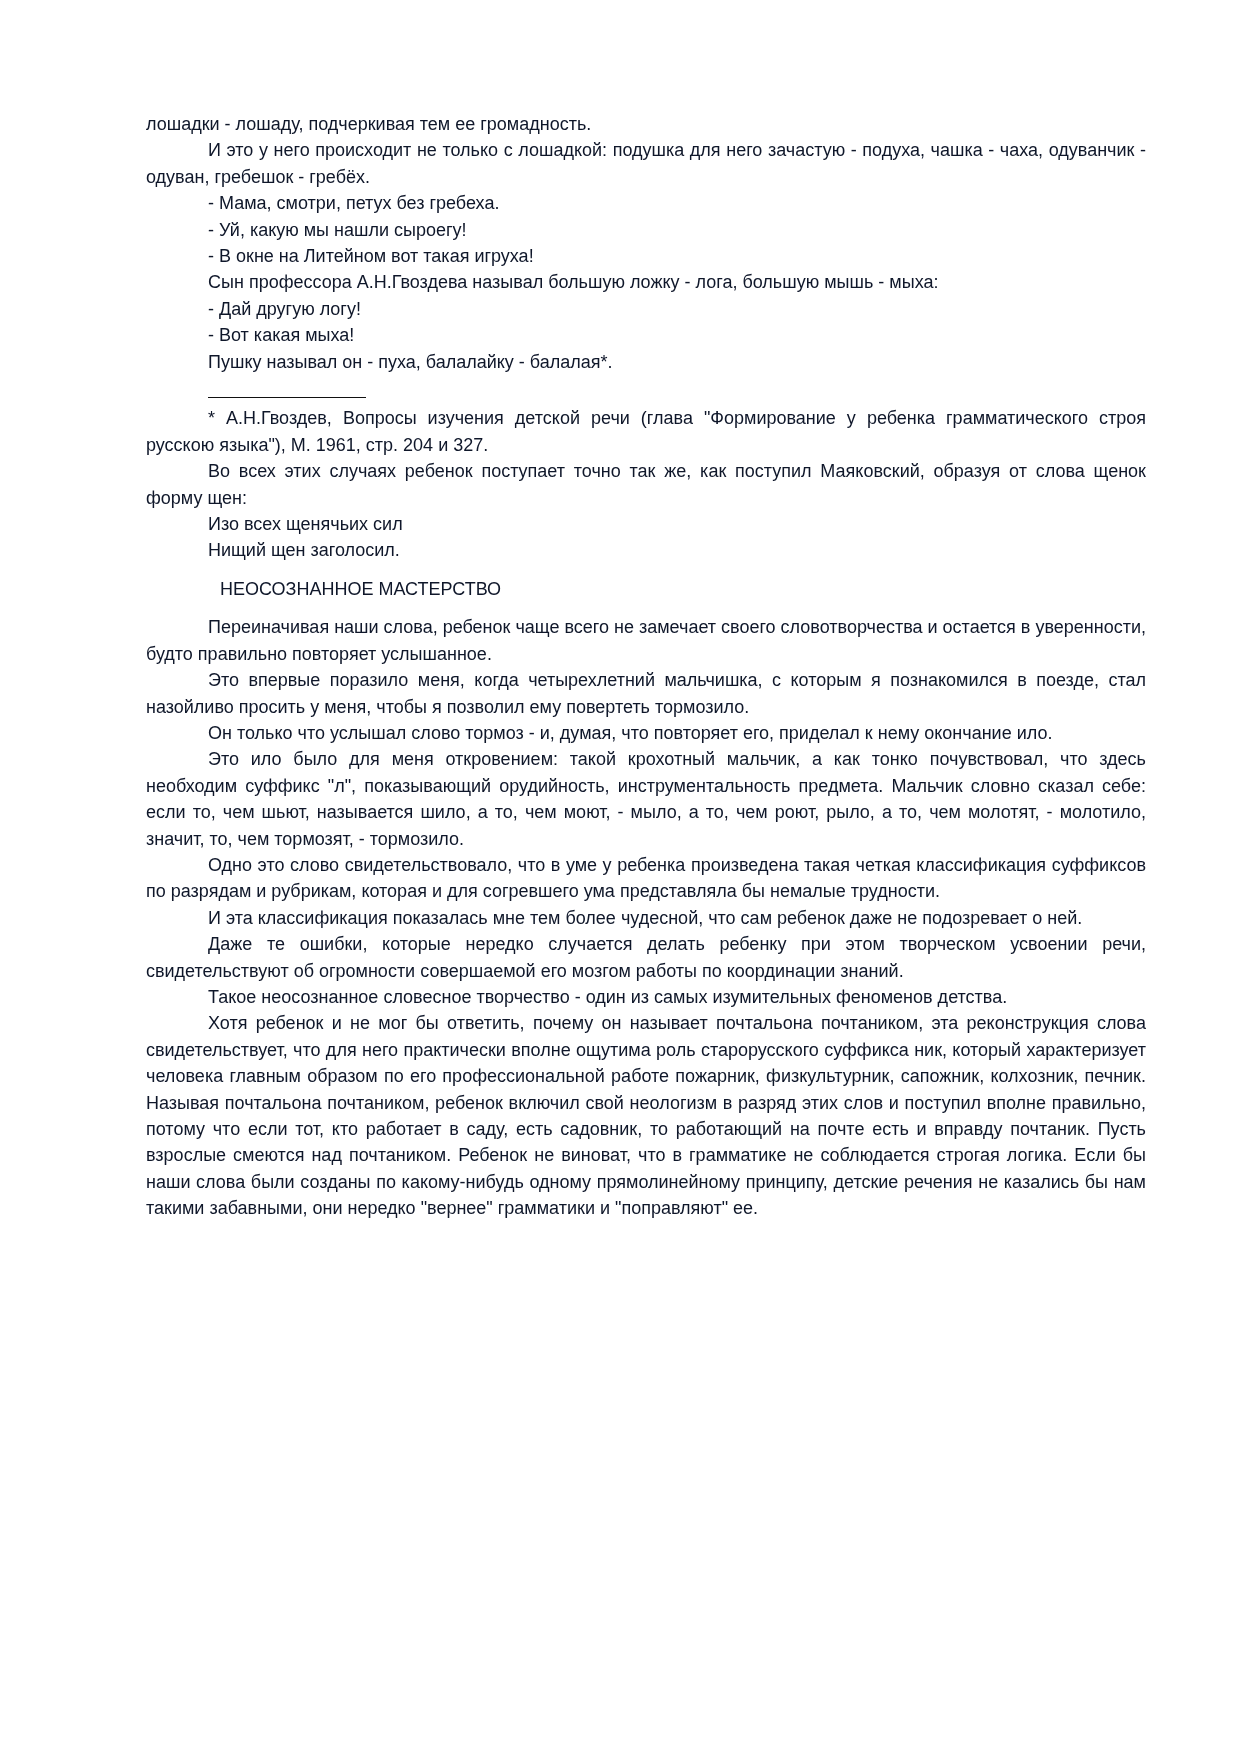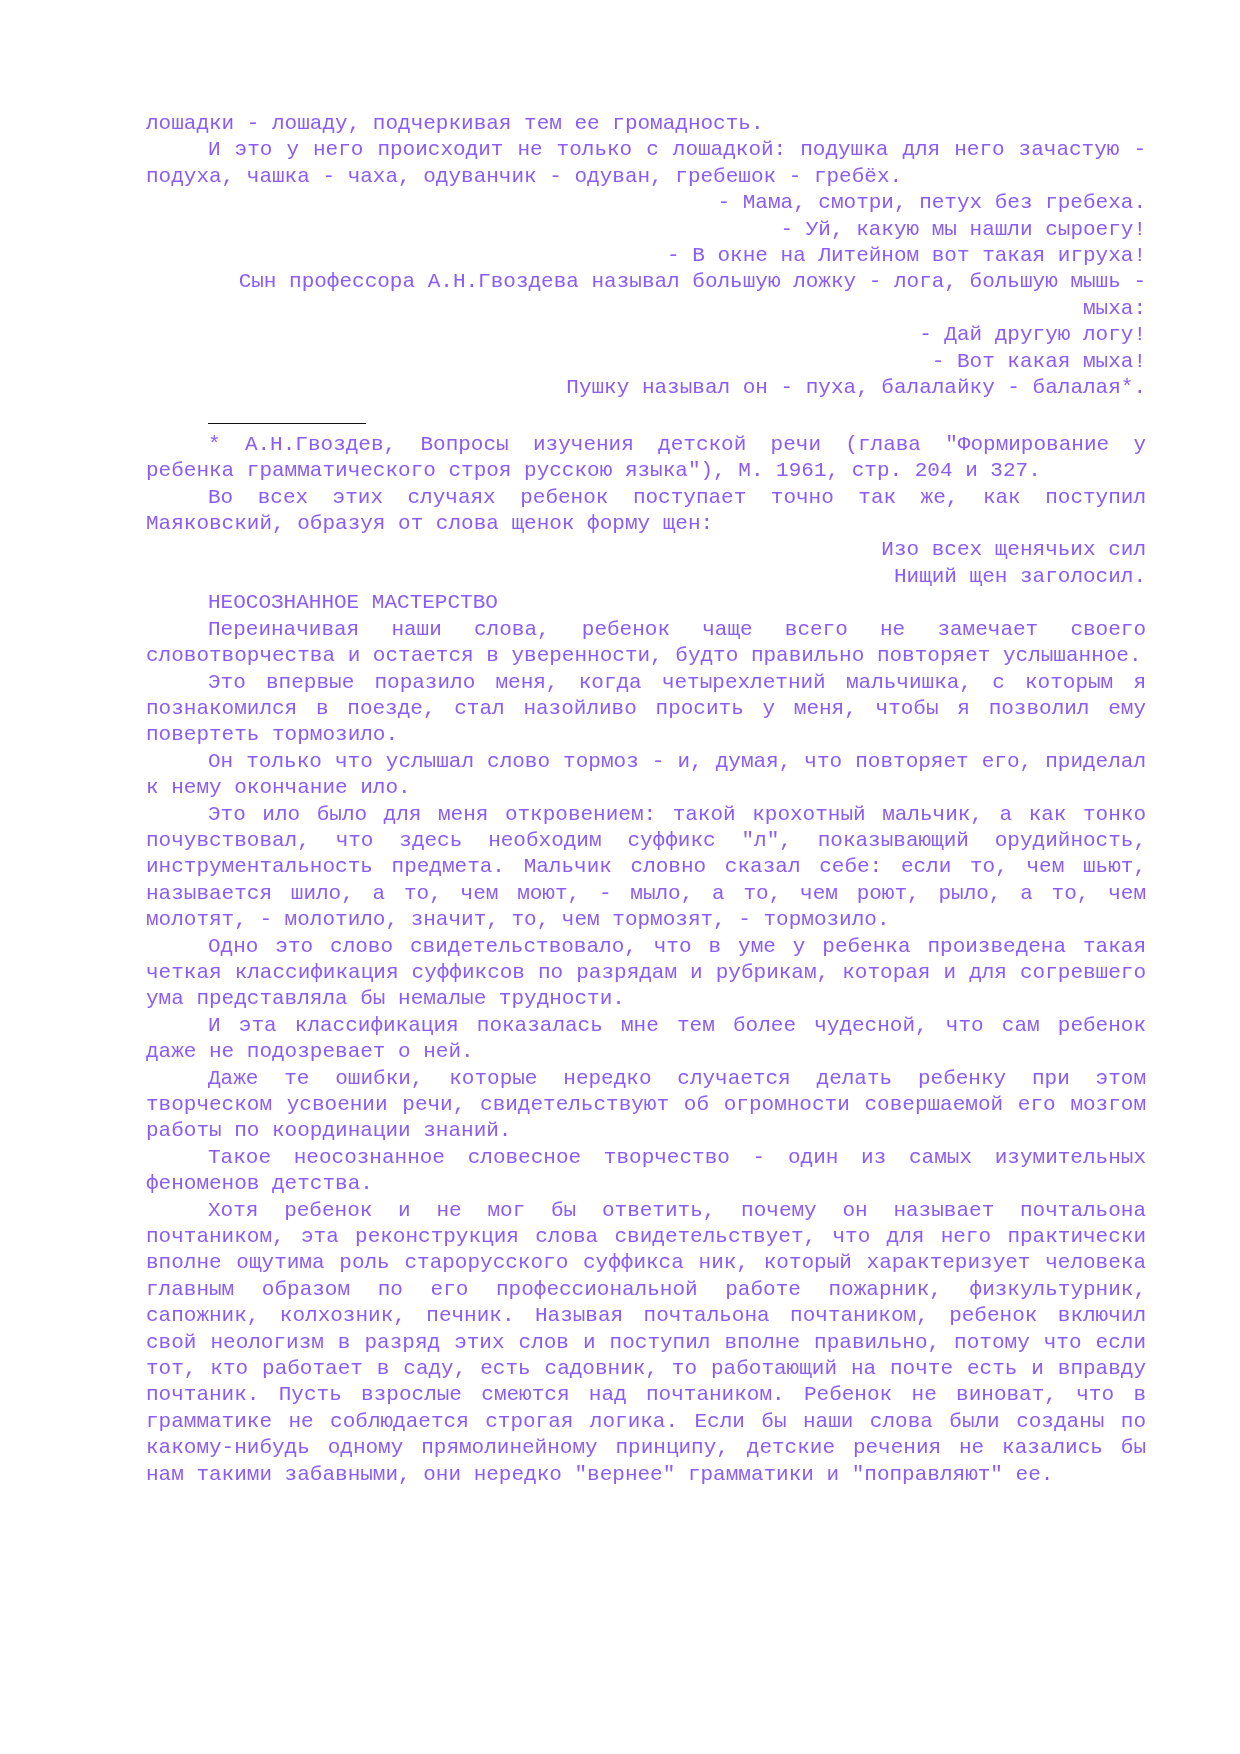--- a/index.html
+++ b/index.html
@@ -9,10 +9,10 @@
       left: 146px;
       top: 111px;
       width: 1000px;
-      font-family: Liberation Mono, monospace;
-      font-size: 21px;
+      font-family: Liberation Sans, sans-serif;
+      font-size: 18px;
       line-height: 26.4px;
-      color: #8b5cf6;
+      color: #0f172a;
     }
     .p { margin: 0; text-align: justify; text-indent: 62px; }
     .p.noindent { text-indent: 0; }

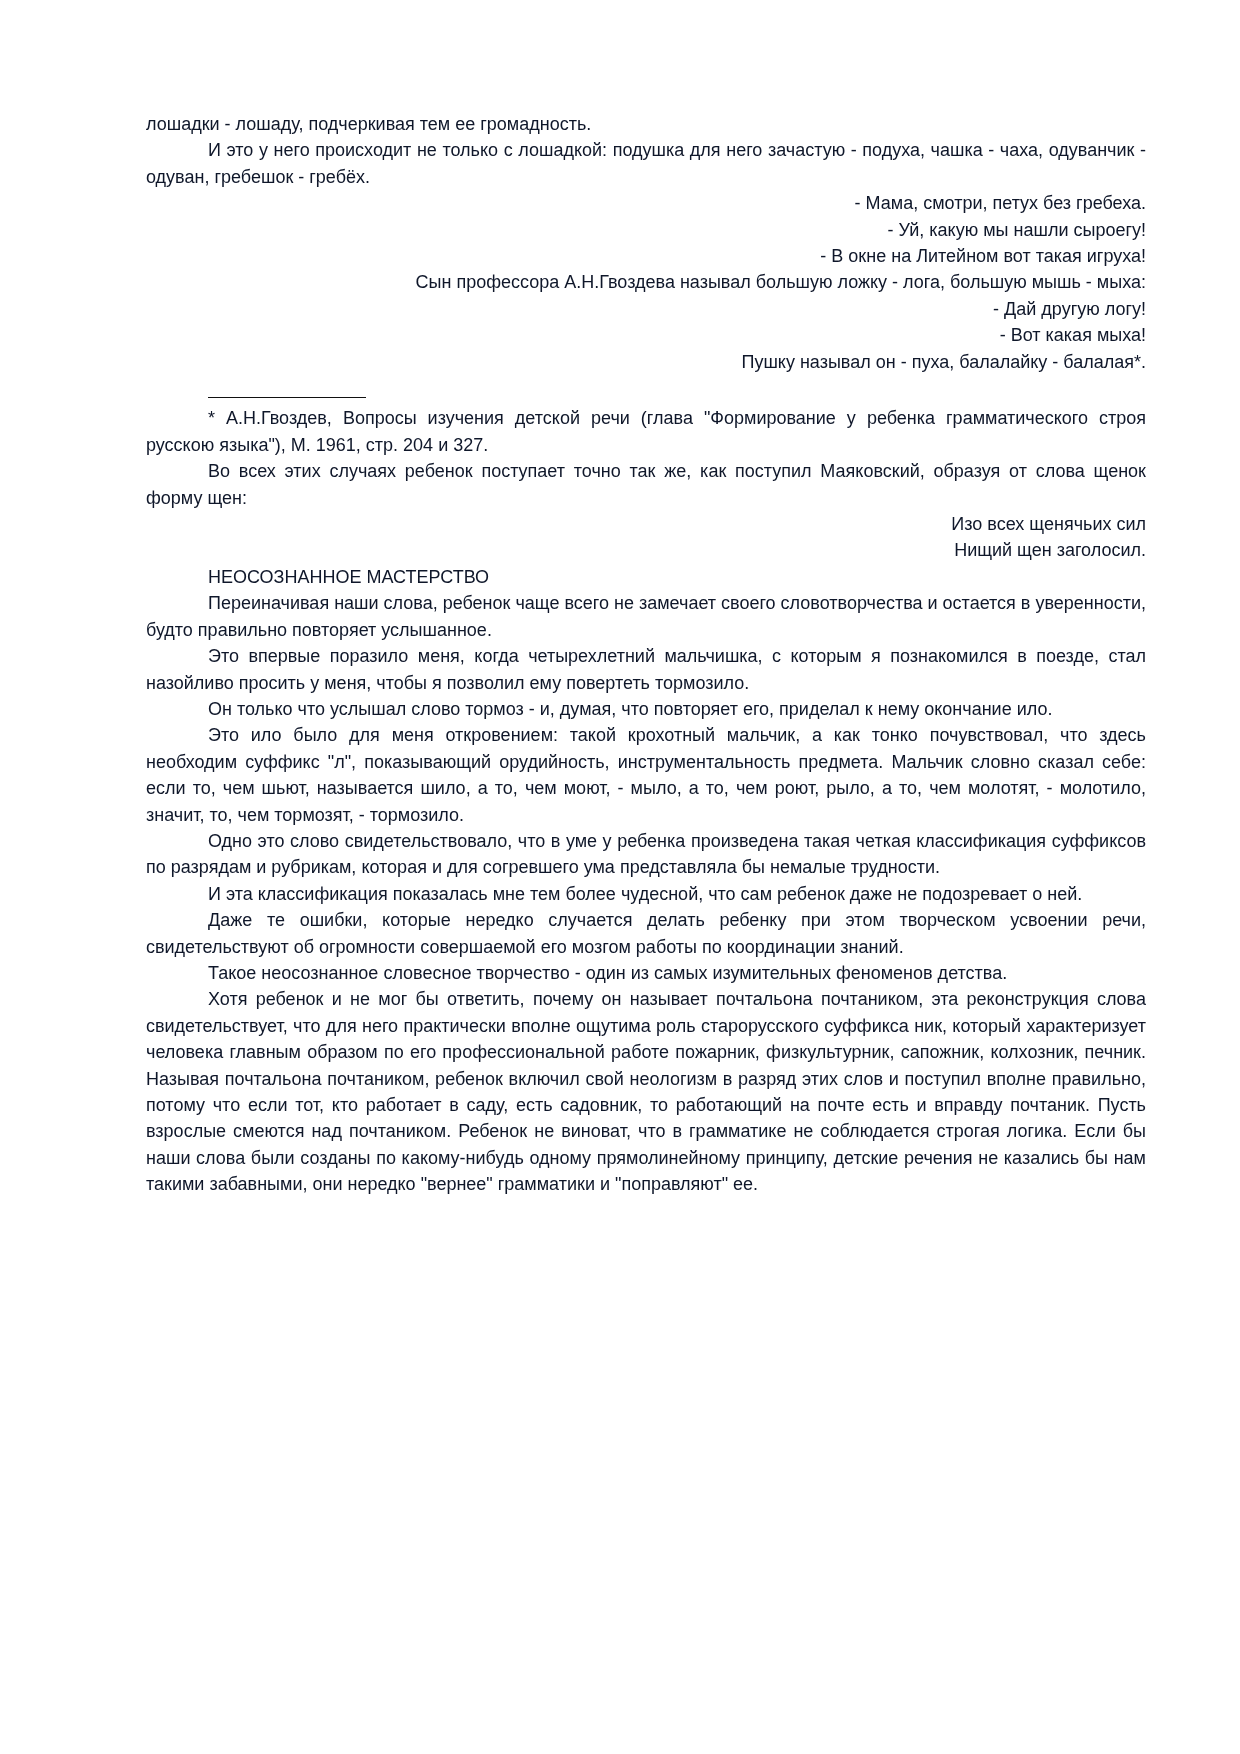--- a/index.html
+++ b/index.html
@@ -16,7 +16,7 @@
     }
     .p { margin: 0; text-align: justify; text-indent: 62px; }
     .p.noindent { text-indent: 0; }
-    .p.left { text-align: right; }
+    .p.left { text-align: left; }
     .rule-wrap { height: 26.4px; position: relative; margin-top: 4px; }
     .rule { position: absolute; left: 62px; top: 18px; width: 158px; height: 0; border-top: 1.5px solid #111; }
     .heading { margin: 0; text-indent: 62px; text-transform: none; }

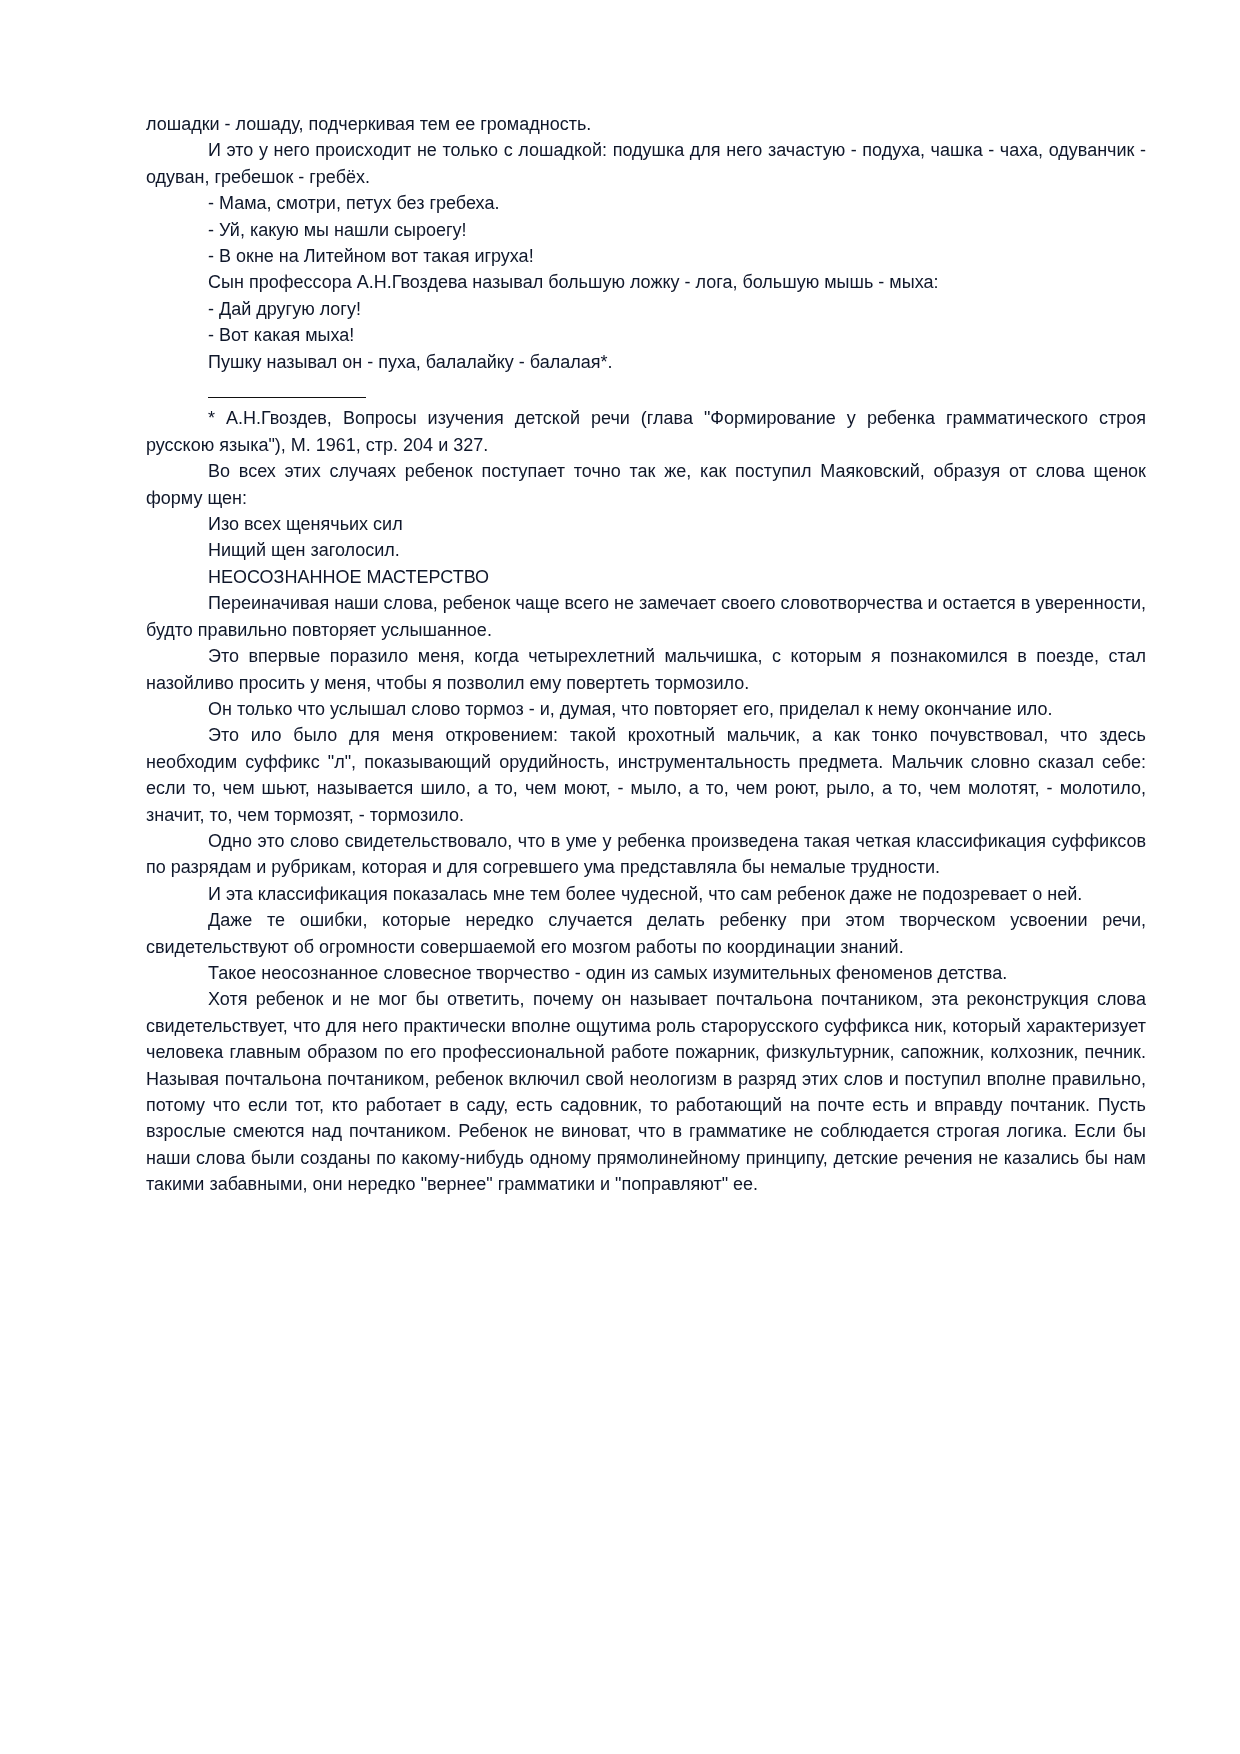--- a/index.html
+++ b/index.html
@@ -19,7 +19,7 @@
     .p.left { text-align: left; }
     .rule-wrap { height: 26.4px; position: relative; margin-top: 4px; }
     .rule { position: absolute; left: 62px; top: 18px; width: 158px; height: 0; border-top: 1.5px solid #111; }
-    .heading { margin: 0; text-indent: 62px; text-transform: none; }
+    .heading { margin: 12px; text-indent: 62px; text-transform: none; }
   </style>
 </head>
 <body>

